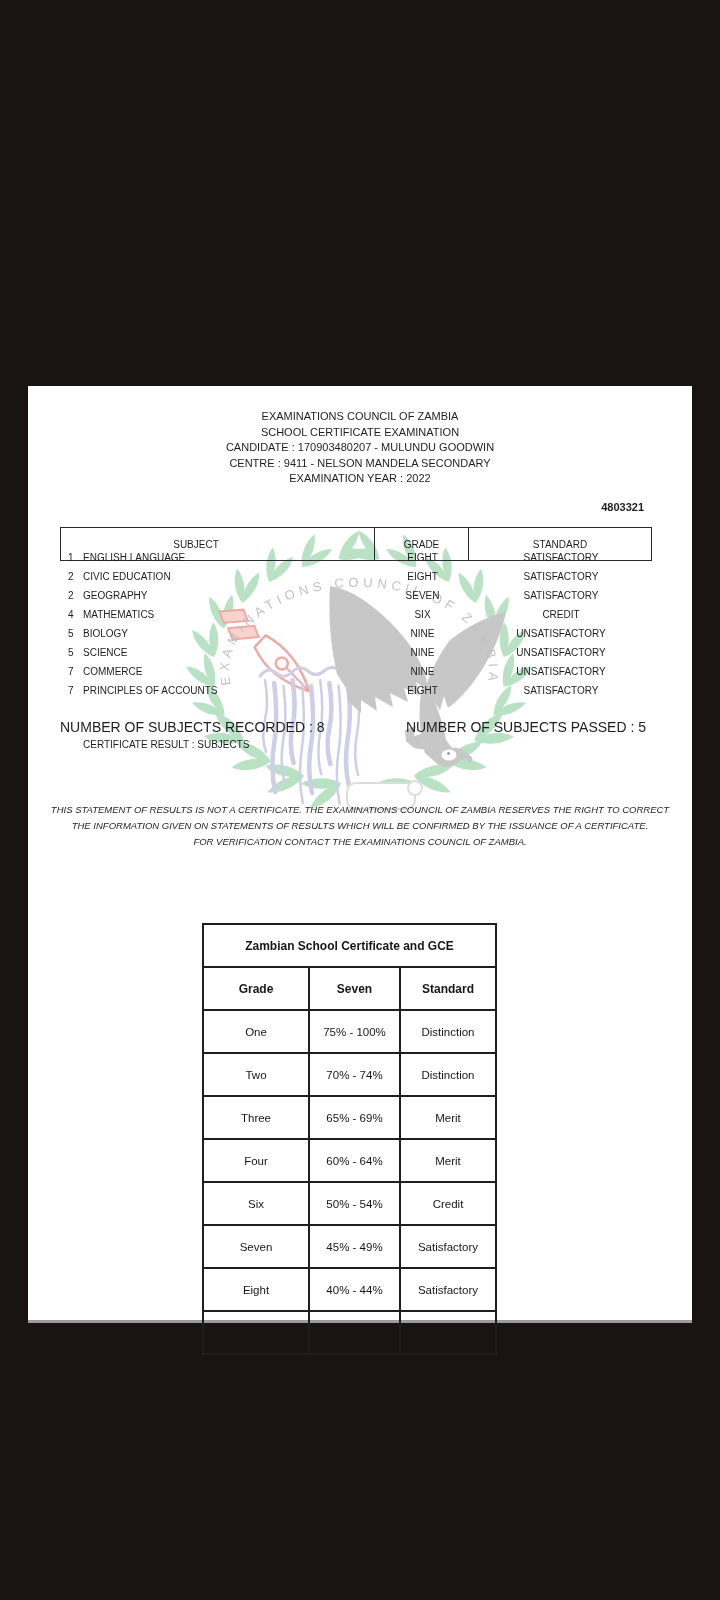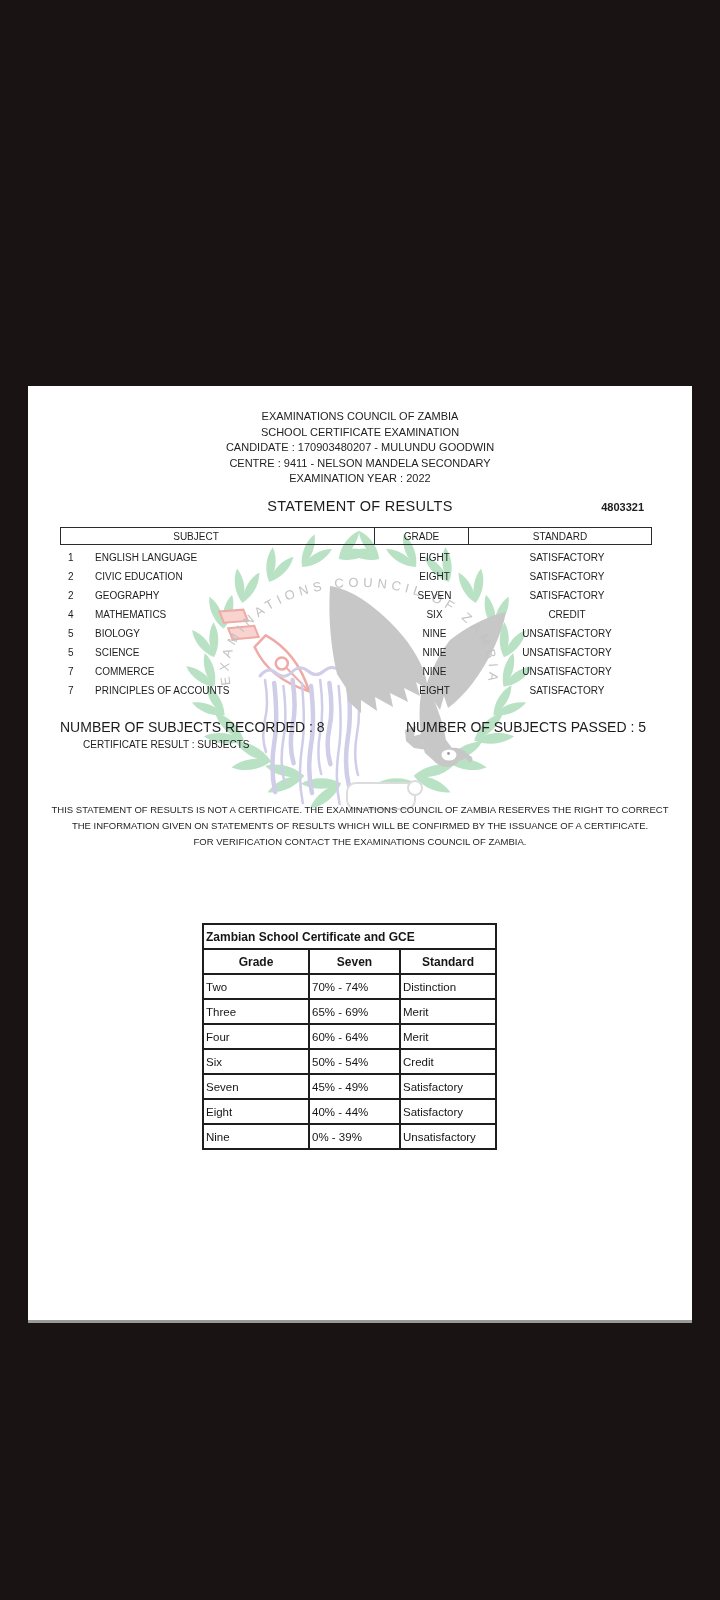--- a/index.html
+++ b/index.html
@@ -164,7 +164,6 @@
         <div>EXAMINATION YEAR : 2022</div>
       </div>
 
-      <div class="doc-title">STATEMENT OF RESULTS</div>
       <div class="serial">4803321</div>
 
       <div class="rt-header">

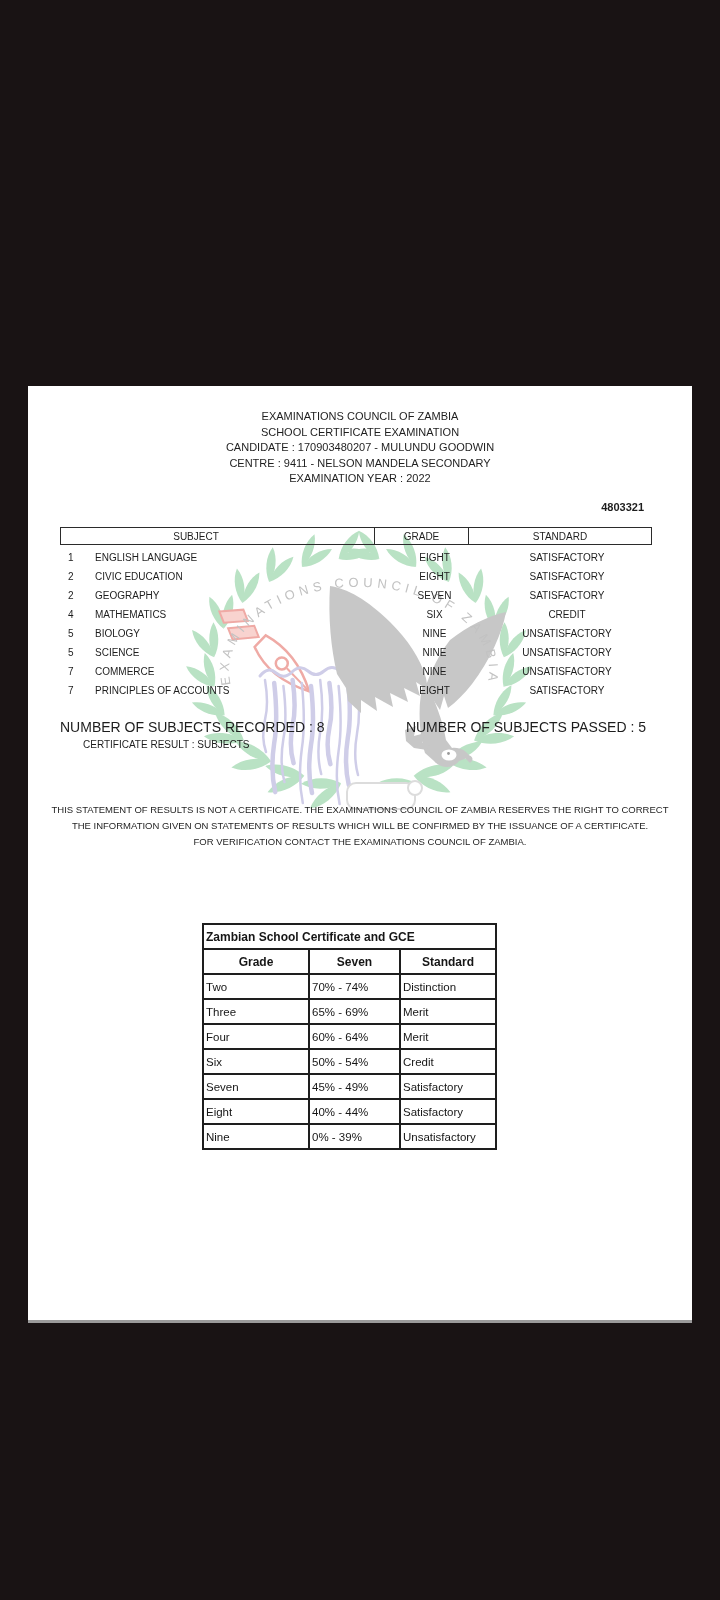--- a/index.html
+++ b/index.html
@@ -17,7 +17,7 @@
                font-size:14.5px; letter-spacing:.3px; }
   .serial { position:absolute; top:115px; right:48px; font-size:11px;font-weight:bold; }
 
-  .rt-header { position:absolute; left:32px; top:141px; width:592px; height:18px;
+  .rt-header { position:absolute; left:32px; top:141px; width:592px; height:34px;
                border:1.5px solid #2b2b2b; display:flex; font-size:10px; }
   .rt-header > div { display:flex; align-items:center; justify-content:center; }
   .rt-h-subject { flex:0 0 313px; padding-right:43px; }

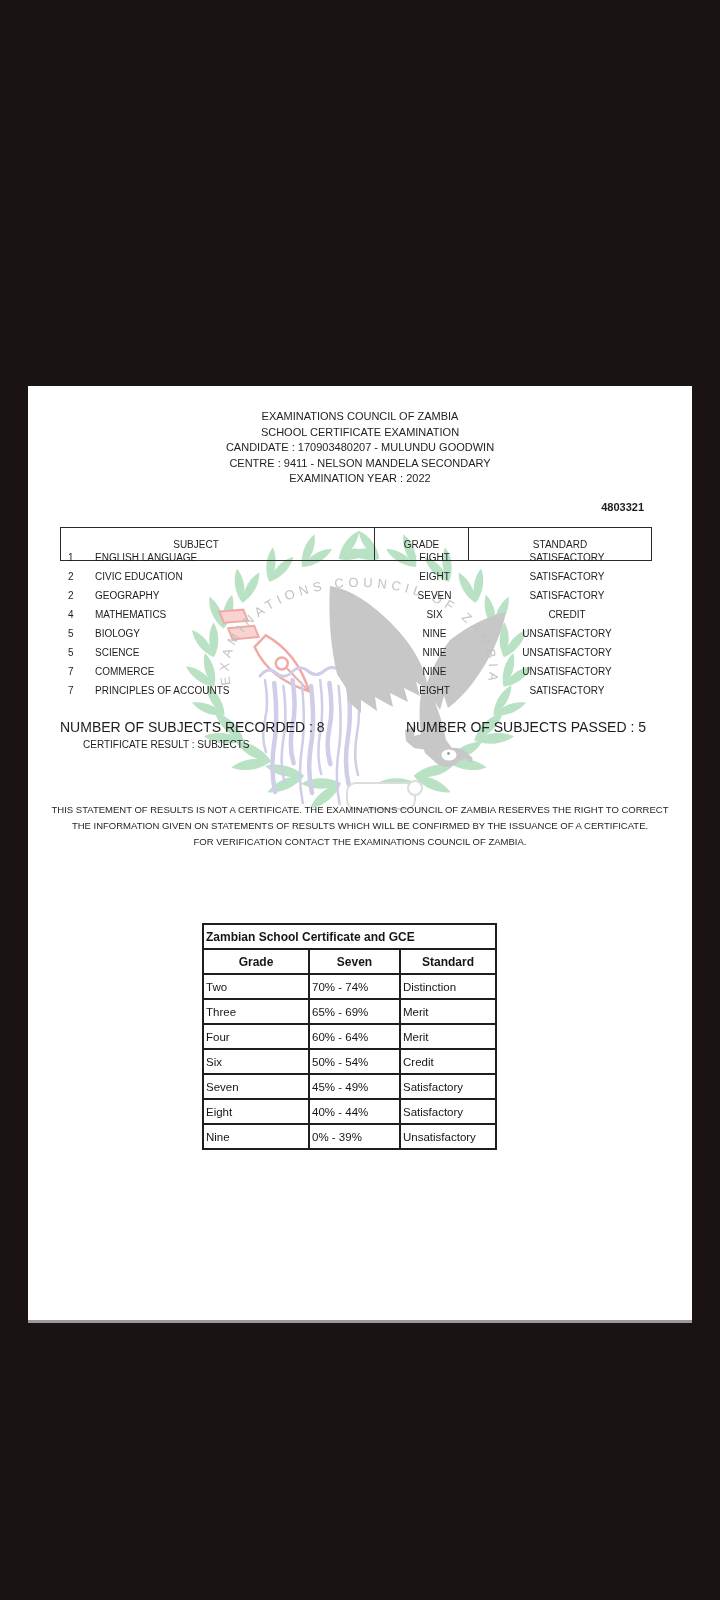--- a/index.html
+++ b/index.html
@@ -27,7 +27,7 @@
   .rt-rows { position:absolute; left:32px; top:162px; width:592px; }
   .rt-row { display:flex; align-items:center; height:19px; font-size:10px; }
   .c-num { flex:0 0 23px; padding-left:8px; }
-  .c-subject { flex:0 0 292px;margin-left:12px; }
+  .c-subject { flex:0 0 292px; }
   .c-grade { flex:0 0 95px; text-align:center; }
   .c-standard { flex:1 1 auto; text-align:center; }
 

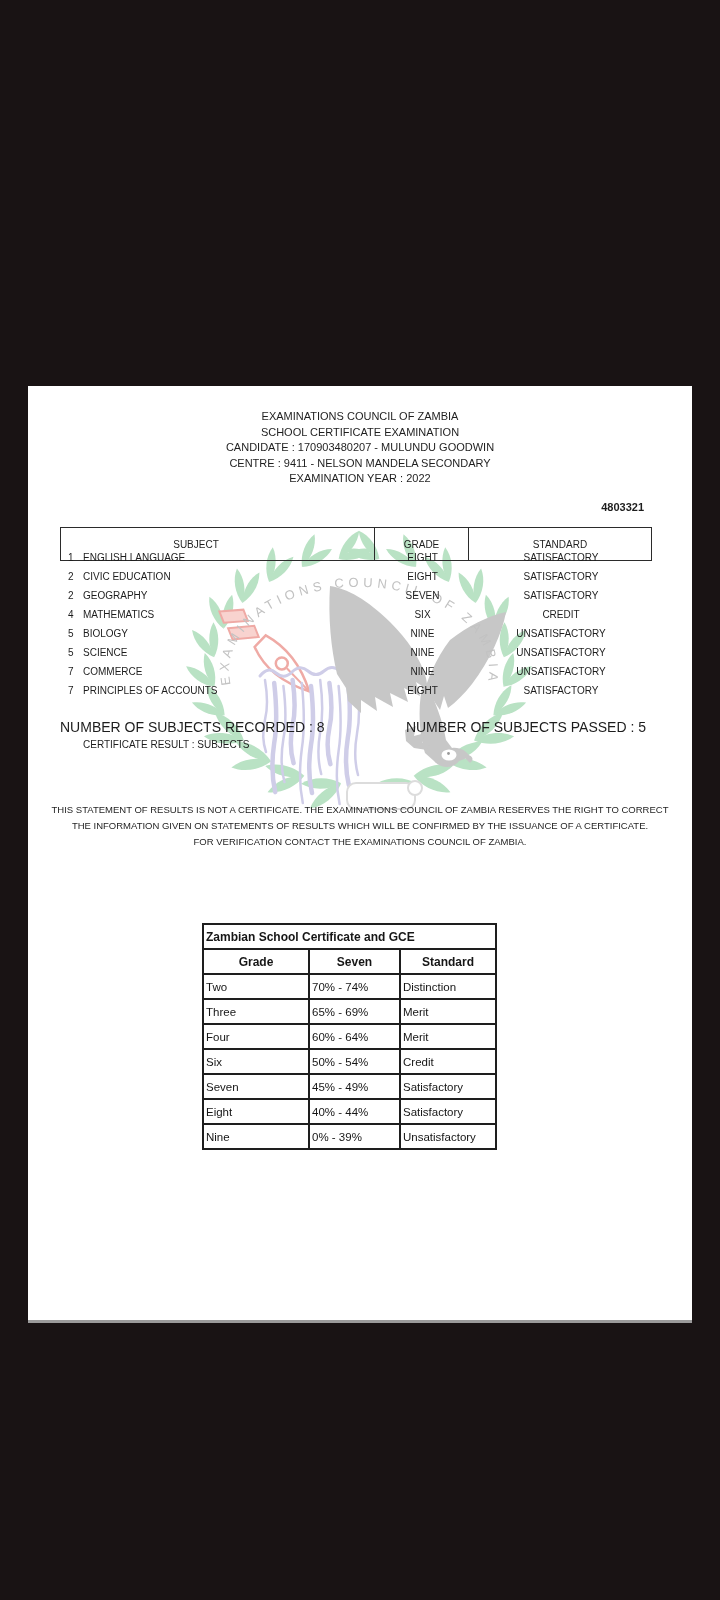--- a/index.html
+++ b/index.html
@@ -36,7 +36,7 @@
   .cert-result { position:absolute; left:55px; top:353px; font-size:10px; }
 
   .disclaimer { position:absolute; left:0; right:0; top:416px; text-align:center;
-                font-size:9.5px; line-height:15.8px; color:#1e1e1e; }
+                font-size:9.5px; line-height:15.8px; color:#1e1e1e;font-style:italic; }
 
   .grading { position:absolute; left:174px; top:537px; border-collapse:collapse;
              font-size:11.5px; color:#161616; }

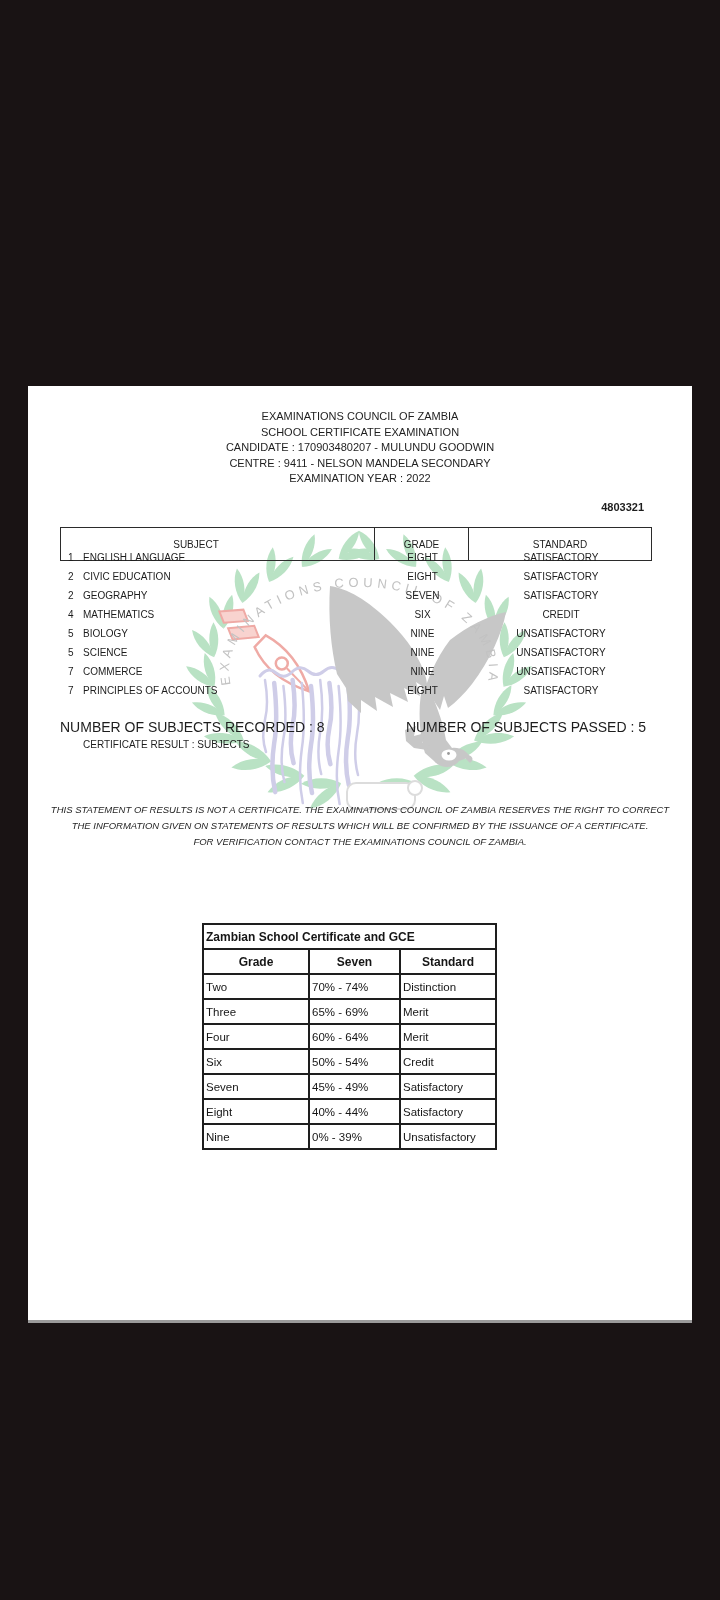--- a/index.html
+++ b/index.html
@@ -40,7 +40,7 @@
 
   .grading { position:absolute; left:174px; top:537px; border-collapse:collapse;
              font-size:11.5px; color:#161616; }
-  .grading td, .grading th { border:2px solid #1e1e1e; height:25px;
+  .grading td, .grading th { border:2px solid #1e1e1e; text-align:center; height:43px;
                              padding:0 2px; }
   .grading .g-title { font-weight:bold; font-size:12px; }
   .grading th { font-weight:bold; font-size:12px; }

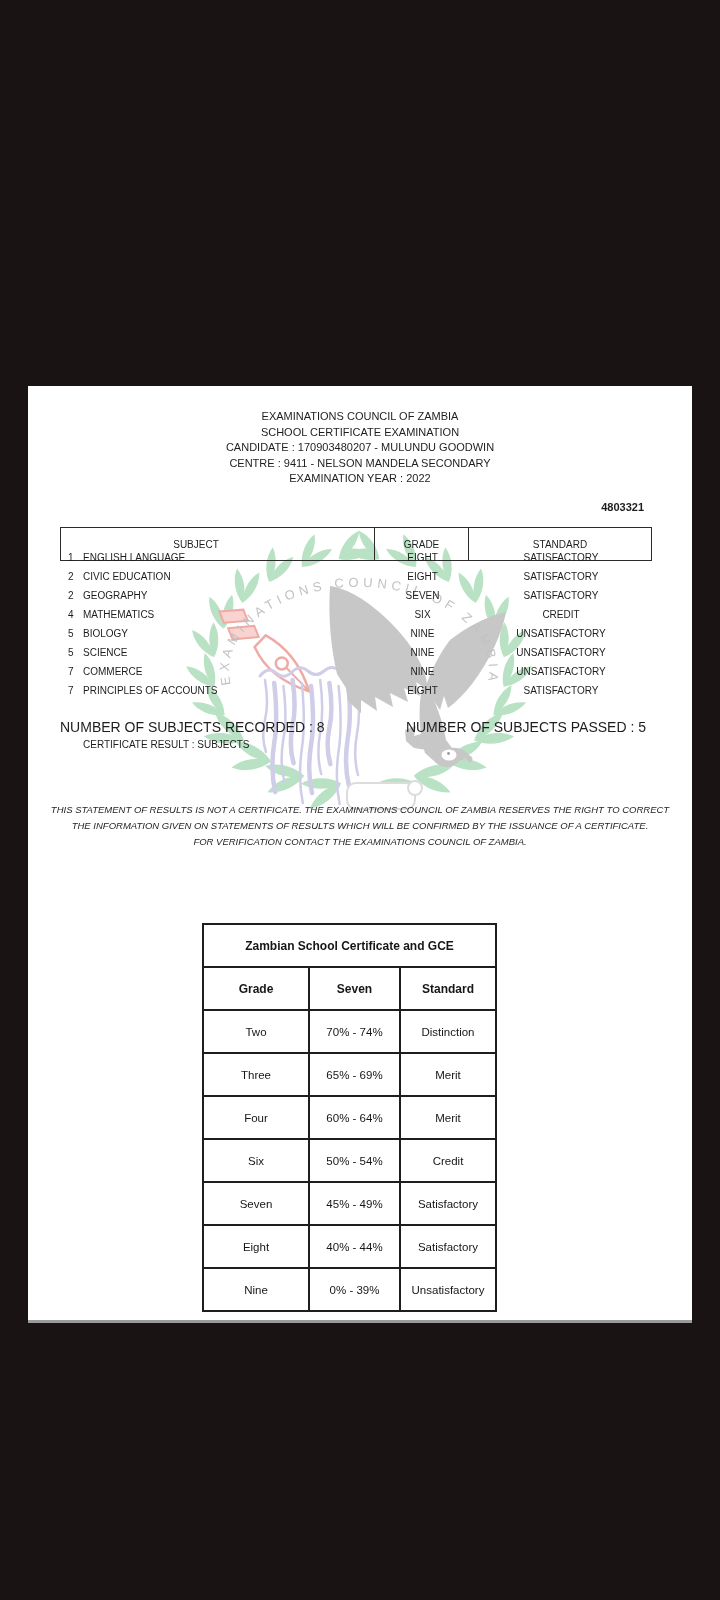--- a/index.html
+++ b/index.html
@@ -246,6 +246,11 @@
             <th class="gc3">Standard</th>
           </tr>
           <tr>
+            <td>One</td>
+            <td>75% - 100%</td>
+            <td>Distinction</td>
+          </tr>
+          <tr>
             <td>Two</td>
             <td>70% - 74%</td>
             <td>Distinction</td>

